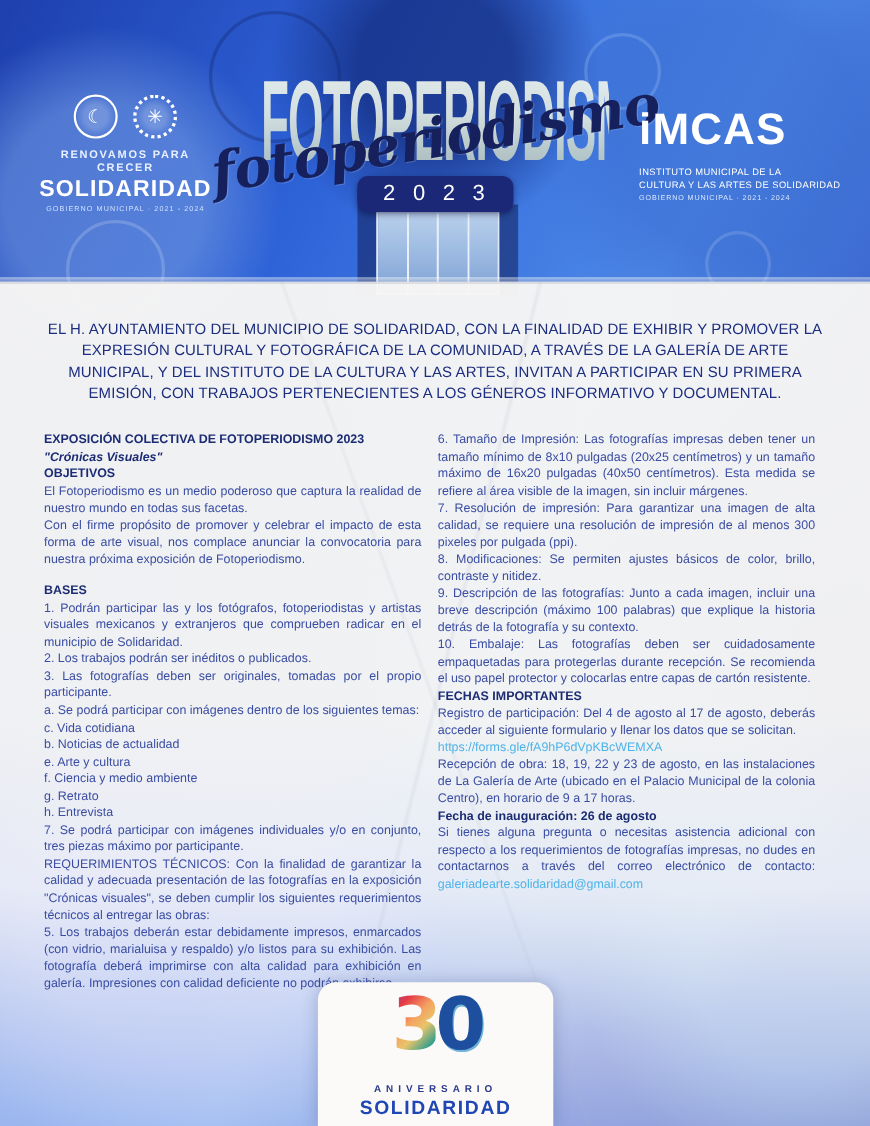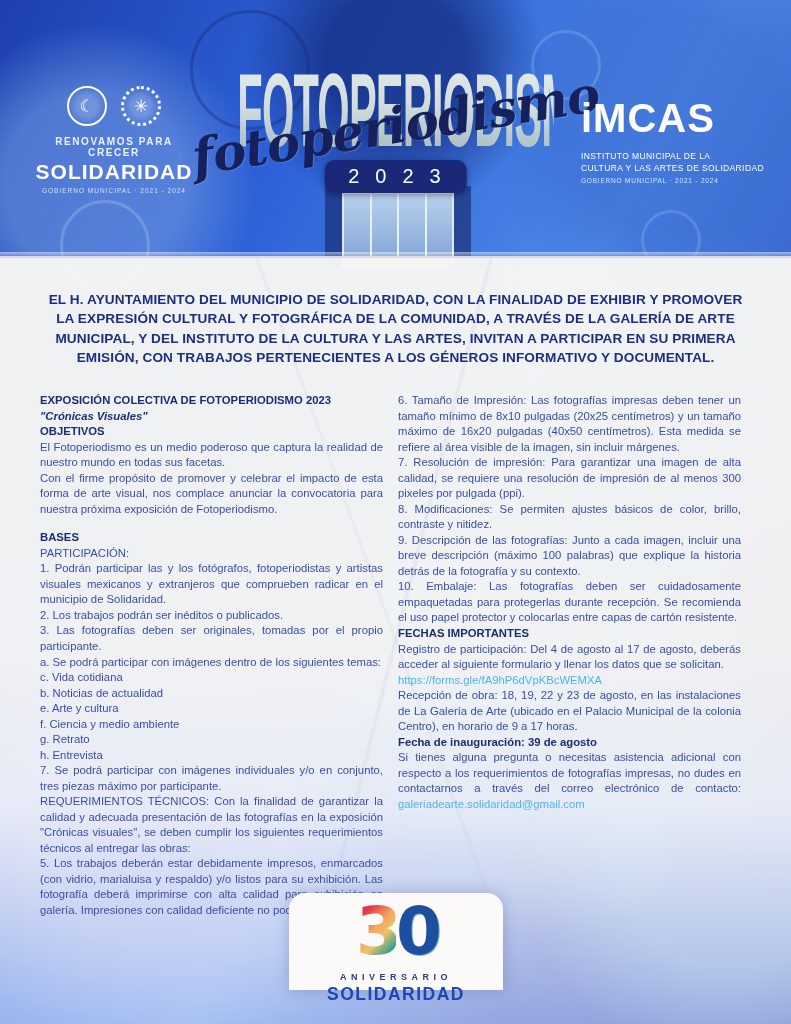--- a/index.html
+++ b/index.html
@@ -79,7 +79,7 @@
     background:linear-gradient(180deg, rgba(255,255,255,.5), rgba(120,130,160,.25)); }
 
   .intro { position:absolute; left:42px; right:42px; top:290px; text-align:center;
-    font-weight:bold; font-size:13.6px; line-height:1.42; color:#1d2e80; letter-spacing:.1px; }
+    font-weight:normal; font-size:13.6px; line-height:1.42; color:#1d2e80; letter-spacing:.1px; }
 
   .columns { position:absolute; left:40px; right:50px; top:393px; display:flex; gap:15px; }
   .col { flex:1; }

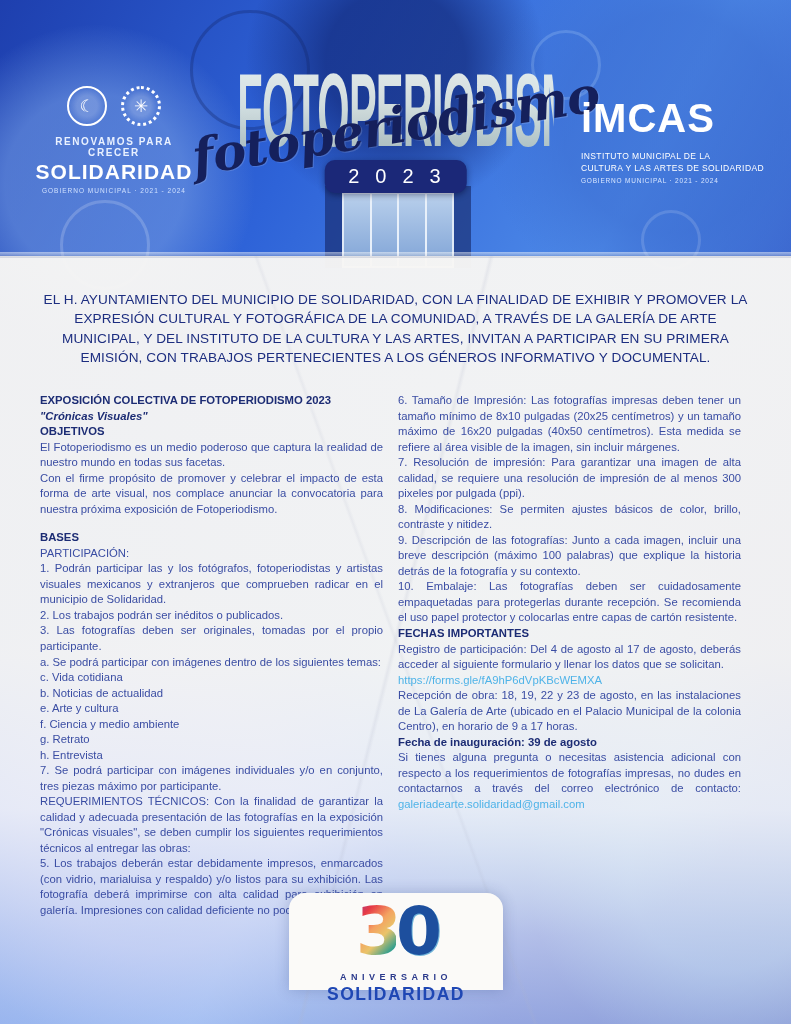--- a/index.html
+++ b/index.html
@@ -157,7 +157,6 @@
         <p class="blk body">Con el firme propósito de promover y celebrar el impacto de esta forma de arte visual, nos complace anunciar la convocatoria para nuestra próxima exposición de Fotoperiodismo.</p>
         <div class="spacer"></div>
         <p class="blk heading">BASES</p>
-        <p class="blk body">PARTICIPACIÓN:</p>
         <p class="blk body">1. Podrán participar las y los fotógrafos, fotoperiodistas y artistas visuales mexicanos y extranjeros que comprueben radicar en el municipio de Solidaridad.</p>
         <p class="blk body">2. Los trabajos podrán ser inéditos o publicados.</p>
         <p class="blk body">3. Las fotografías deben ser originales, tomadas por el propio participante.</p>

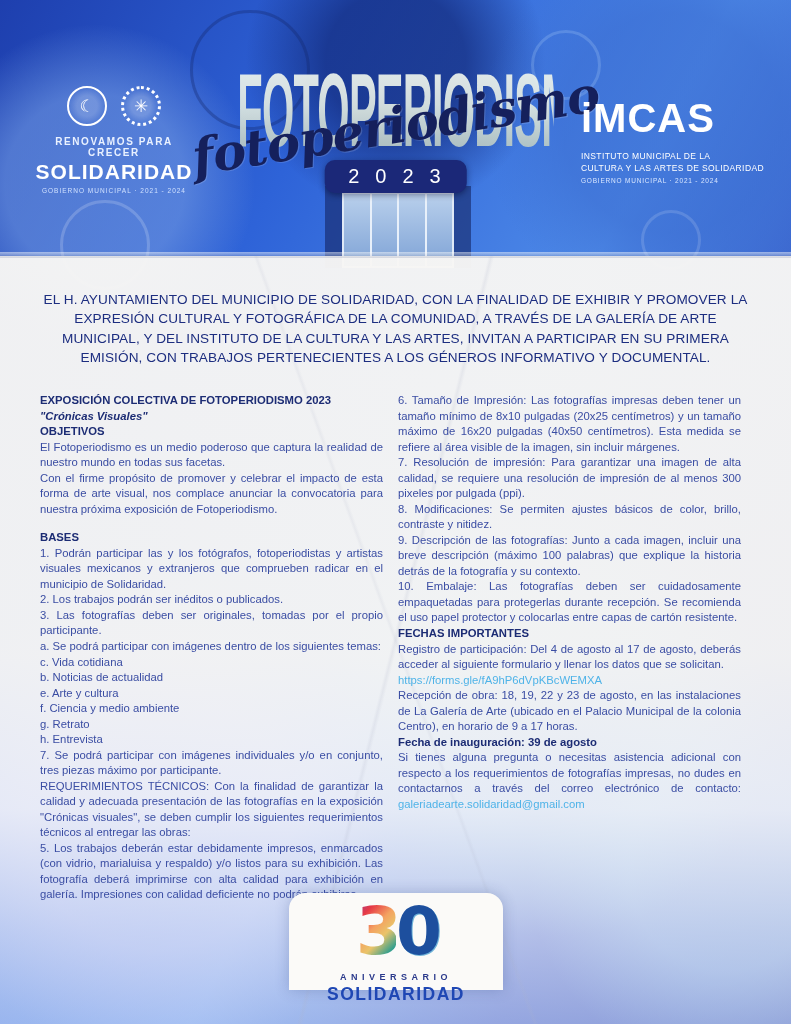--- a/index.html
+++ b/index.html
@@ -181,7 +181,7 @@
         <p class="blk body">Registro de participación: Del 4 de agosto al 17 de agosto, deberás acceder al siguiente formulario y llenar los datos que se solicitan.</p>
         <p class="blk link">https://forms.gle/fA9hP6dVpKBcWEMXA</p>
         <p class="blk body">Recepción de obra: 18, 19, 22 y 23 de agosto, en las instalaciones de La Galería de Arte (ubicado en el Palacio Municipal de la colonia Centro), en horario de 9 a 17 horas.</p>
-        <p class="blk heading">Fecha de inauguración: 39 de agosto</p>
+        <p class="blk heading">Fecha de inauguración: 26 de agosto</p>
         <p class="blk body">Si tienes alguna pregunta o necesitas asistencia adicional con respecto a los requerimientos de fotografías impresas, no dudes en contactarnos a través del correo electrónico de contacto: <span class="inline-link">galeriadearte.solidaridad@gmail.com</span></p>
         <div class="spacer"></div>
       </div>

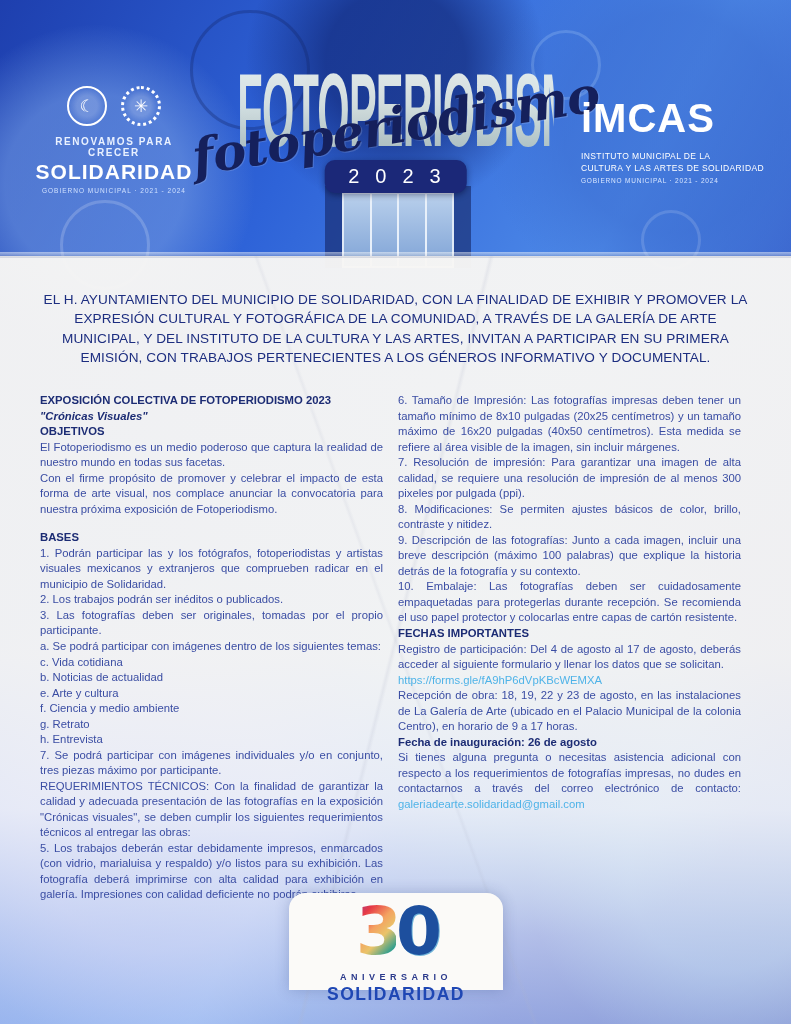--- a/index.html
+++ b/index.html
@@ -91,7 +91,7 @@
   .spacer { height:13px; }
 
   
-  .foot-card { position:absolute; left:289px; top:893px; width:214px; height:97px;
+  .foot-card { position:absolute; left:289px; top:893px; width:214px; height:131px;
     background:#fbfaf8; border-radius:16px 16px 0 0; box-shadow:0 0 14px rgba(40,60,120,.25);
     text-align:center; padding-top:6px; }
   .num30 { font-size:66px; font-weight:bold; line-height:1; letter-spacing:-6px;

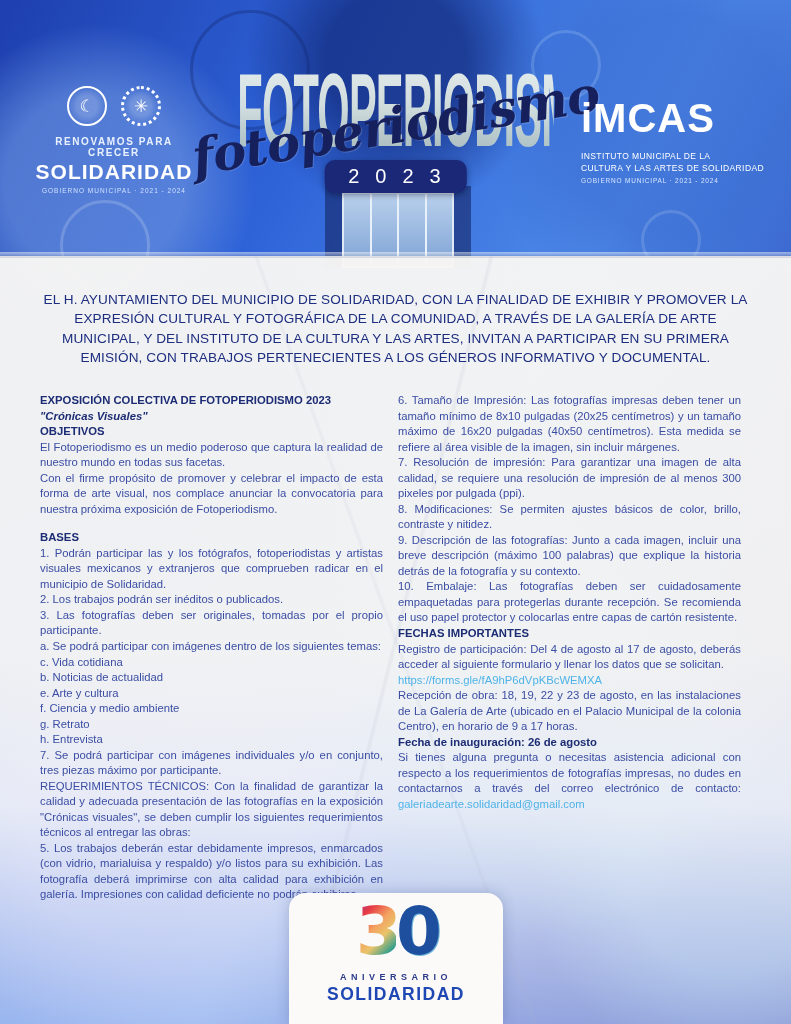--- a/index.html
+++ b/index.html
@@ -99,7 +99,7 @@
   .num30 .three { background:linear-gradient(135deg,#7a3fb0 0%,#e63946 25%,#f4a261 45%,#e9c46a 60%,#2a9d8f 80%,#2456c8 100%);
     -webkit-background-clip:text; background-clip:text; color:transparent; }
   .num30 .zero { color:#1d4f9e; text-shadow:1px 1px 0 #6fb3d8; }
-  .aniv { font-size:9px; letter-spacing:4.5px; color:#2b3a8c; margin-top:7px; font-weight:bold; }
+  .aniv { font-size:9px; letter-spacing:4.5px; color:#2b3a8c; margin-top:20px; font-weight:bold; }
   .sol30 { font-size:17.5px; font-weight:bold; letter-spacing:1.5px; color:#1f47b4; margin-top:2px; }
 </style>
 </head>

